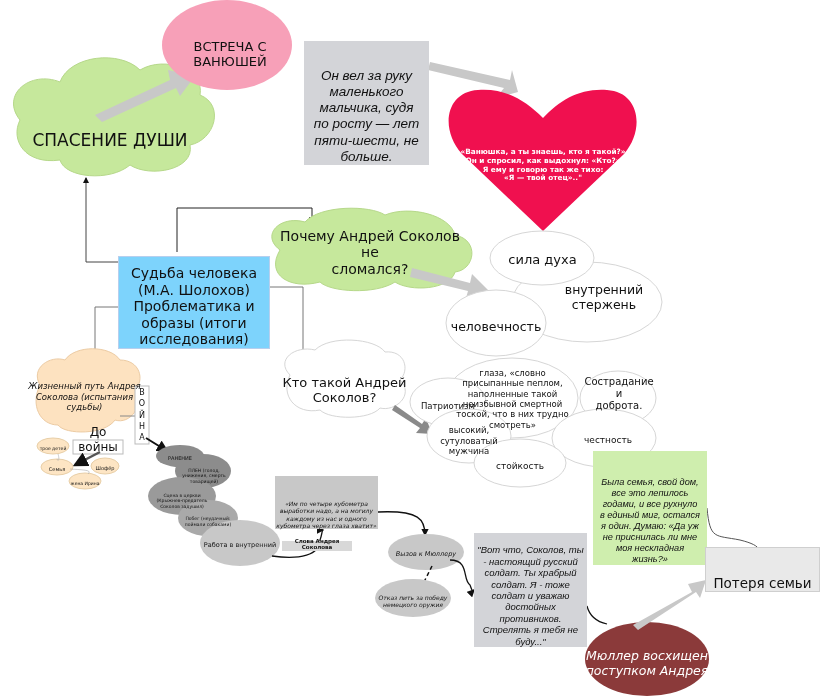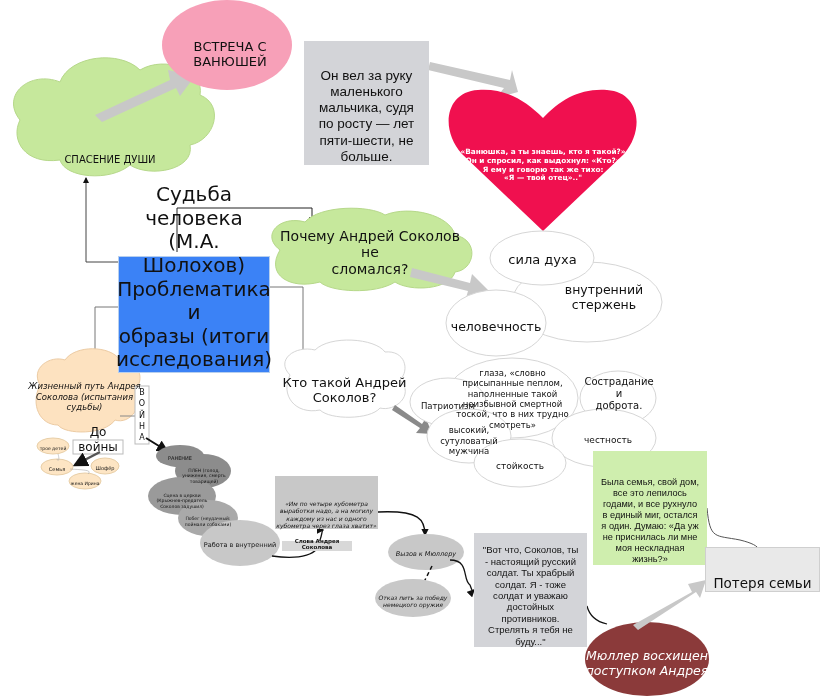--- a/index.html
+++ b/index.html
@@ -10,7 +10,7 @@
           text-align: center; box-sizing: border-box; line-height: 1.2; }
   .t { white-space: pre-line; }
   .box-gray { background: #d3d4d8; }
-  .sans { font-family: "Liberation Sans", sans-serif; }
+  .sans { font-family: "Liberation Sans", sans-serif; font-style: italic; }
 </style>
 </head>
 <body>

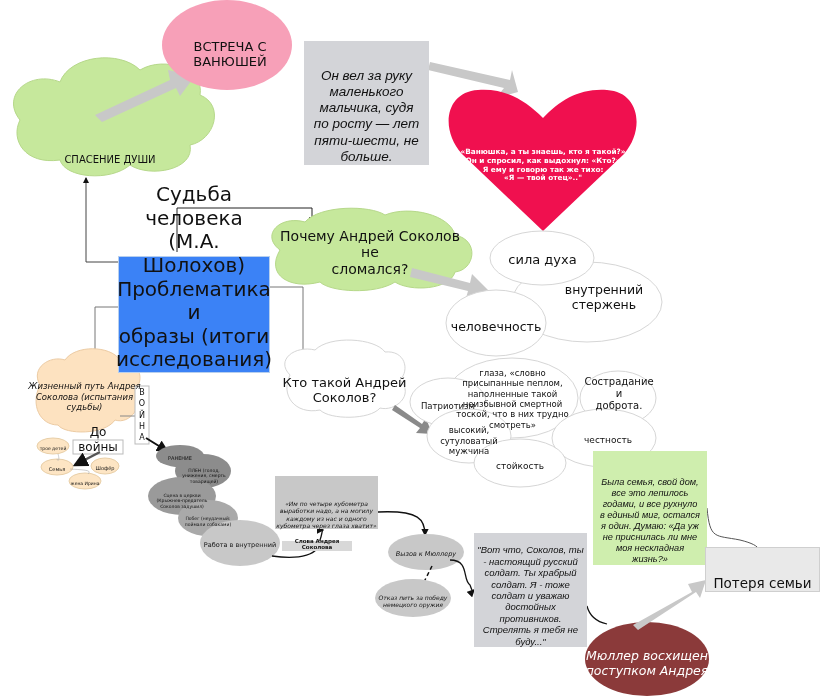--- a/index.html
+++ b/index.html
@@ -116,7 +116,7 @@
   <path d="M707,508 C710,540 715,535 740,540 C752,543 758,546 759,550" fill="none" stroke="#555" stroke-width="1"></path>
 </svg>
 
-<div class="node" style="left:20px; top:126px; width:180px; height:40px; font-size:10px; font-family:'DejaVu Sans',sans-serif;">
+<div class="node" style="left:20px; top:110px; width:180px; height:40px; font-size:17px; font-family:'DejaVu Sans',sans-serif;">
   <span class="t">СПАСЕНИЕ ДУШИ</span>
 </div>
 

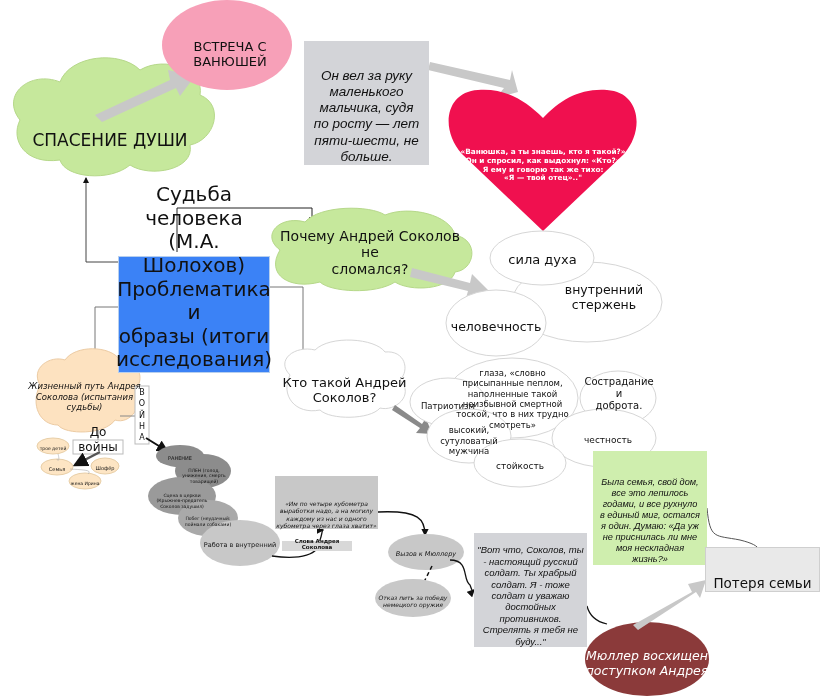--- a/index.html
+++ b/index.html
@@ -141,7 +141,7 @@
 «Я — твой отец».."</span>
 </div>
 
-<div class="node" style="left:118px; top:256px; width:152px; height:117px; background:#3b82f6; border:1px solid #b7cfee; font-size:20px; line-height:1.18;">
+<div class="node" style="left:118px; top:256px; width:152px; height:93px; background:#7dd3fc; border:1px solid #b7cfee; font-size:14px; line-height:1.18;">
   <span class="t">Судьба человека
 (М.А. Шолохов)
 Проблематика и

